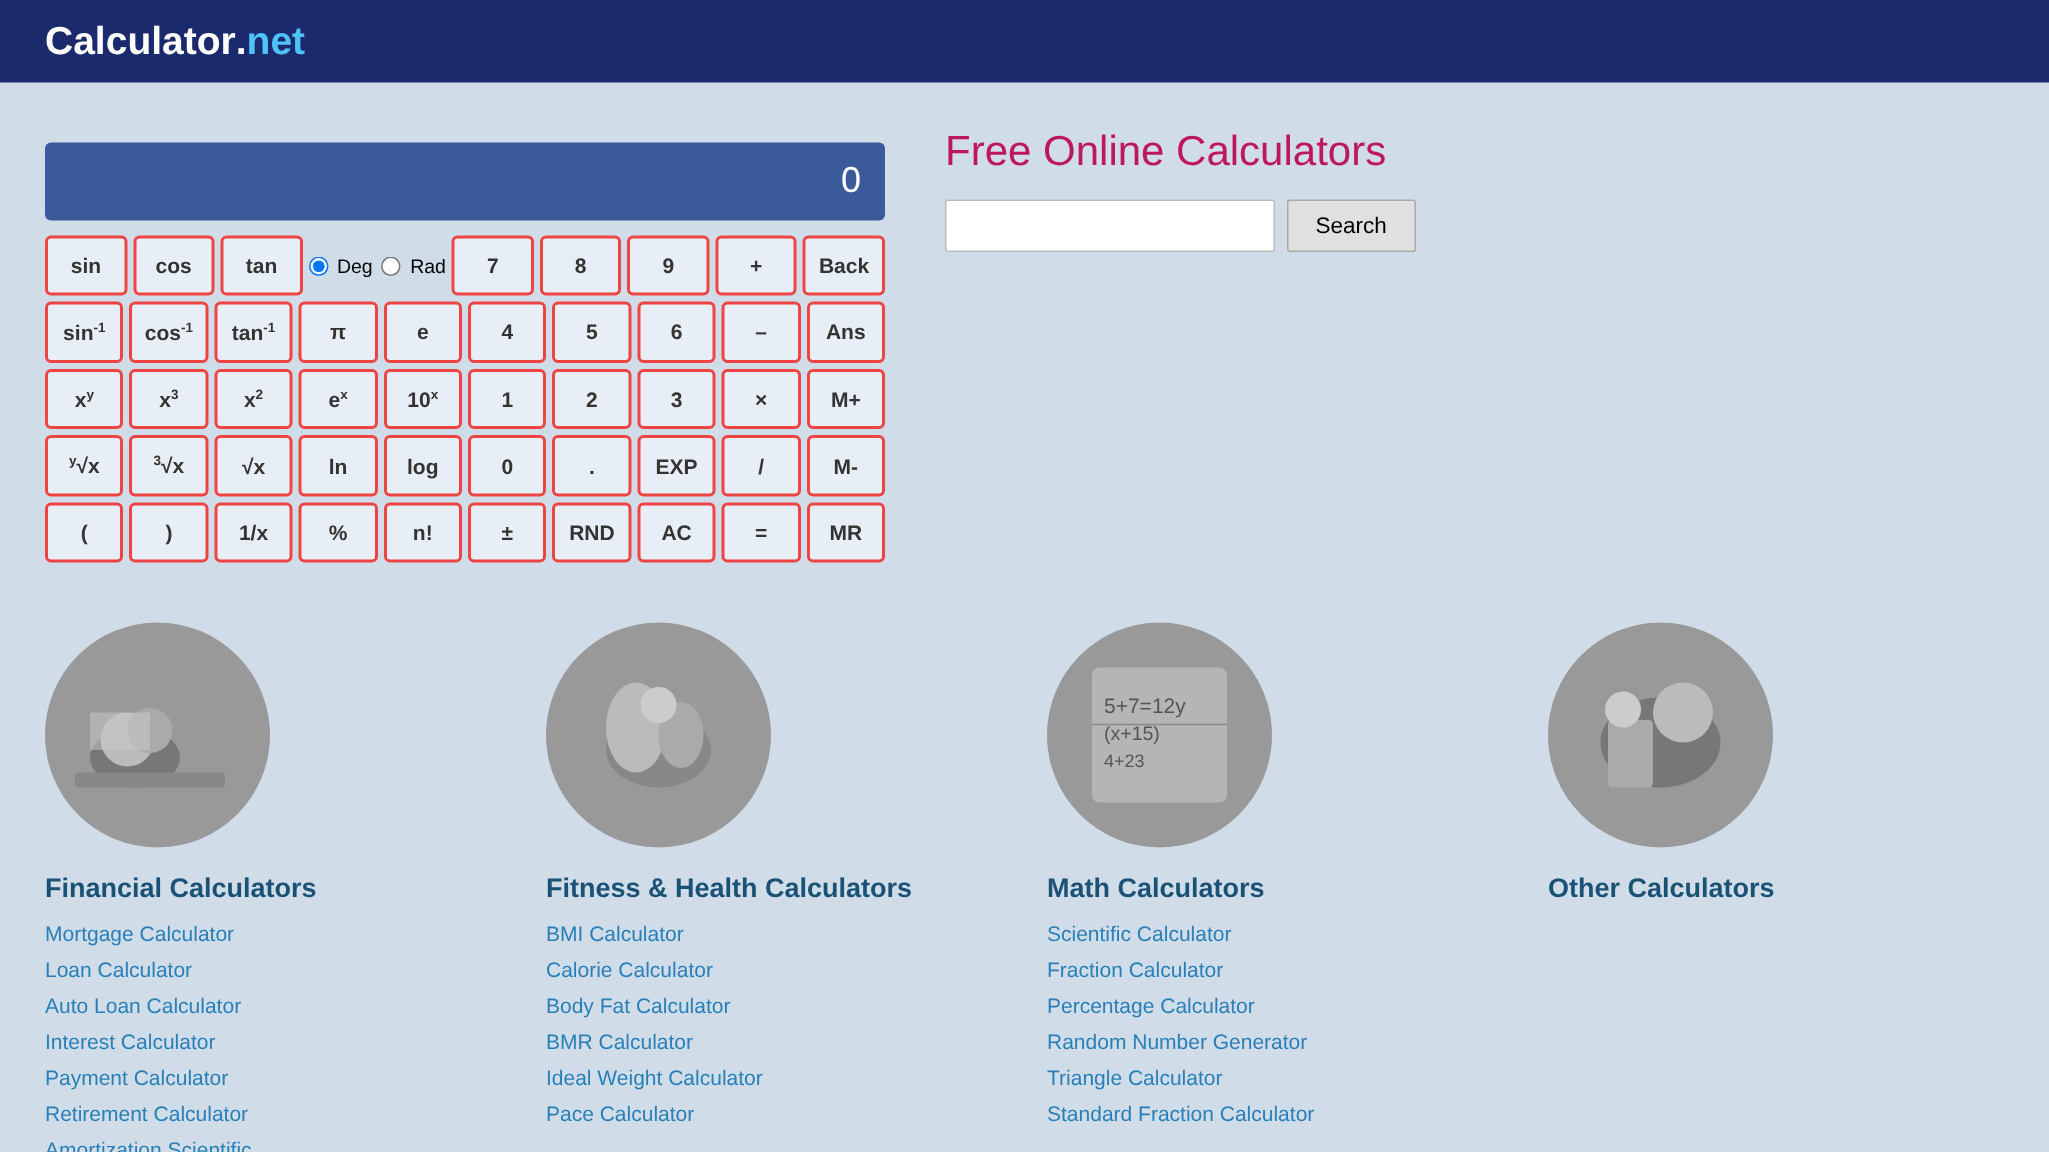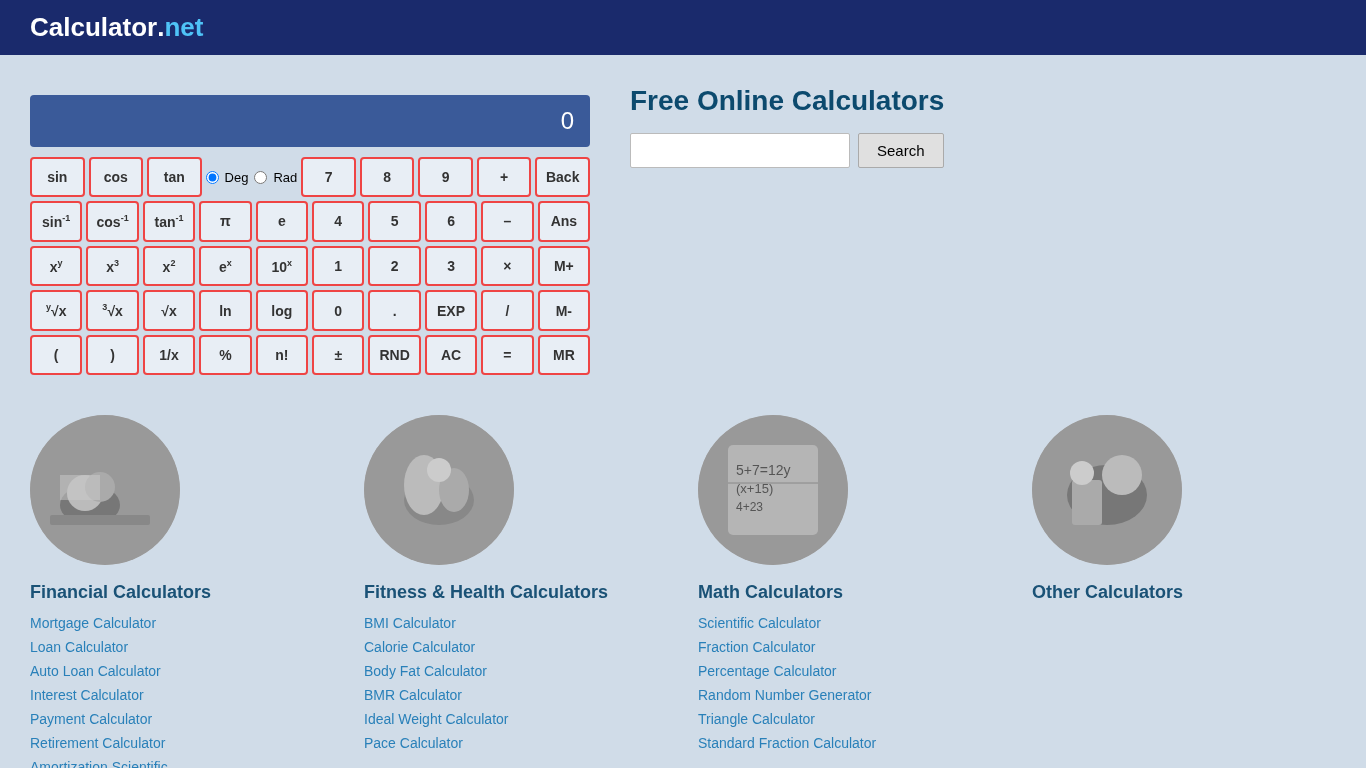--- a/index.html
+++ b/index.html
@@ -92,8 +92,8 @@
     }
     #free-calculators-title {
       font-size: 28px;
-      font-weight: bold;
-      color: #0c4a6e;
+      font-weight: normal;
+      color: #be185d;
       margin-bottom: 16px;
     }
     #search-row {

